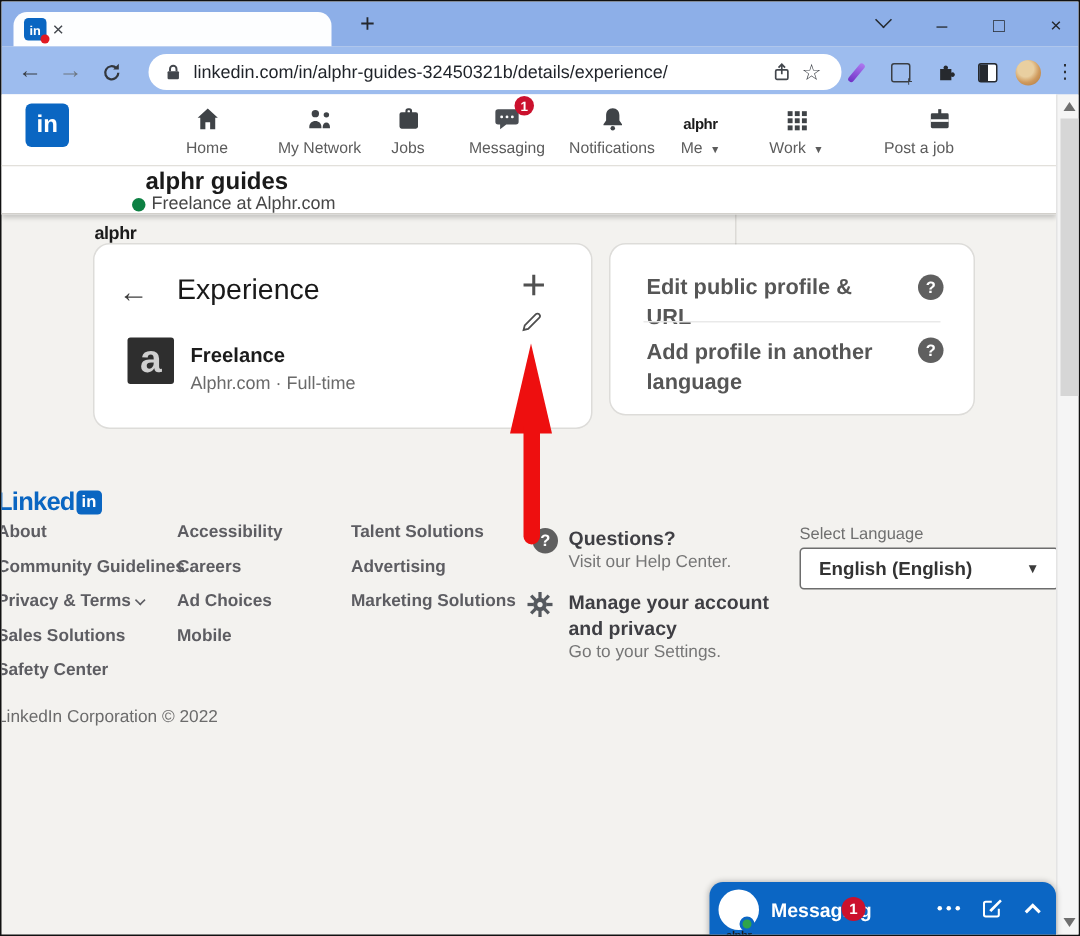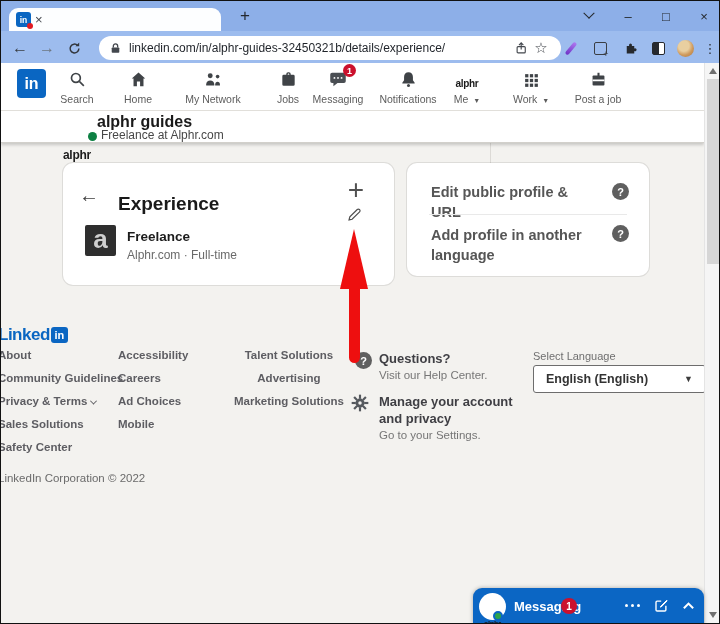--- a/index.html
+++ b/index.html
@@ -182,15 +182,6 @@
   <div class="li-nav">
     <div class="li-logo">in</div>
 
-    <div class="nav-item" style="left:38px;">
-      <span class="ic">
-        <svg width="19" height="19" viewBox="0 0 24 24">
-            <circle cx="10" cy="10" r="5.6" fill="none" stroke="#3f4347" stroke-width="2.1"></circle>
-            <path d="M14.3 14.3 20 20" stroke="#3f4347" stroke-width="2.1"></path>
-          </svg>
-      </span>
-      <span class="lbl">Search</span>
-    </div>
 
     <div class="nav-item" style="left:99px;align-items:center;">
       <span class="ic">

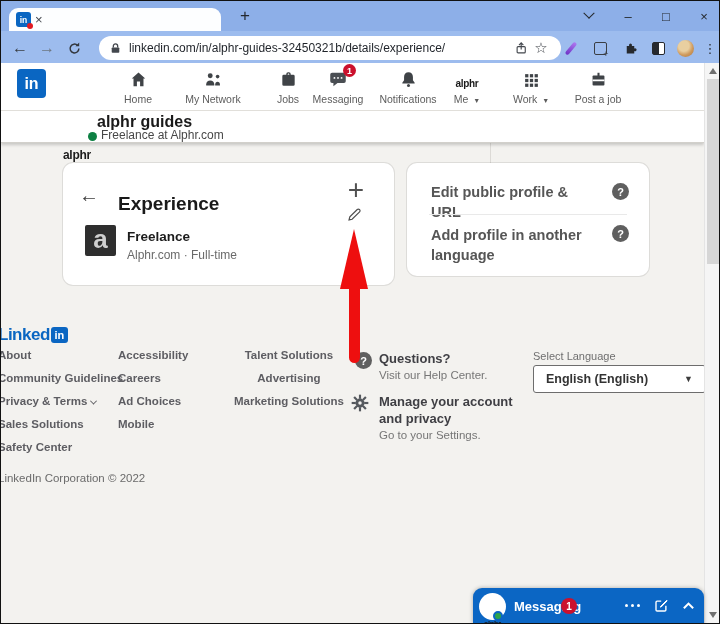--- a/index.html
+++ b/index.html
@@ -204,7 +204,7 @@
       <span class="lbl">My Network</span>
     </div>
 
-    <div class="nav-item" style="left:249px;">
+    <div class="nav-item" style="left:233px;">
       <span class="ic">
         <svg width="19" height="19" viewBox="0 0 24 24">
             <path d="M9.2 6V5a2.3 2.3 0 0 1 2.3-2.3h1a2.3 2.3 0 0 1 2.3 2.3v1h3.2A1.8 1.8 0 0 1 19.8 7.8v10.4a1.8 1.8 0 0 1-1.8 1.8H6a1.8 1.8 0 0 1-1.8-1.8V7.8A1.8 1.8 0 0 1 6 6zm1.8-1v1h2v-1a.6.6 0 0 0-.6-.6h-.8a.6.6 0 0 0-.6.6z" fill="#3f4347"></path>

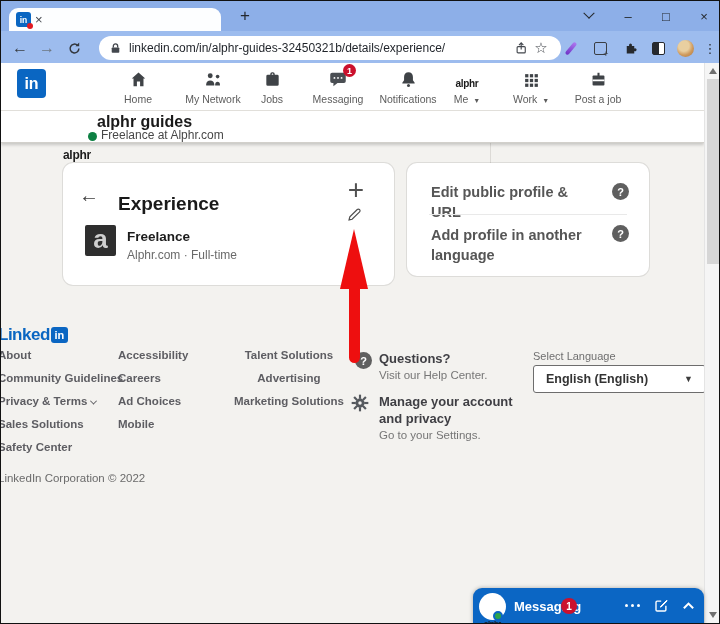--- a/index.html
+++ b/index.html
@@ -264,7 +264,7 @@
       <span class="lbl"><span>Work</span> <span class="caret">▼</span></span>
     </div>
 
-    <div class="nav-item" style="left:559px;">
+    <div class="nav-item" style="left:559px;align-items:flex-end;">
       <span class="ic">
         <svg width="19" height="19" viewBox="0 0 24 24">
             <rect x="10.7" y="3.5" width="2.6" height="4.5" fill="#3f4347"></rect>

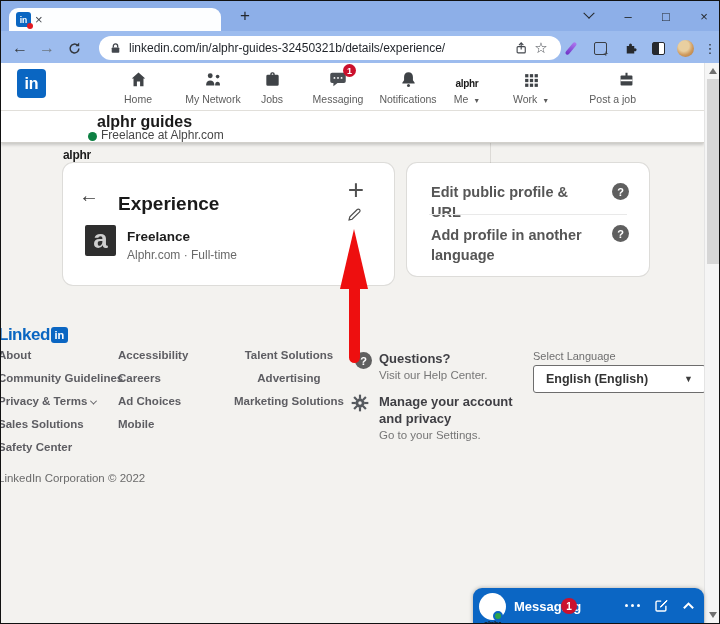--- a/index.html
+++ b/index.html
@@ -54,7 +54,7 @@
   .card { position:absolute; background:#fff; border-radius:10px; box-shadow:0 0 0 1px rgba(0,0,0,.09); }
   .exp-card { left:62px; top:162px; width:331px; height:122px; }
   .back-arrow { position:absolute; left:16px; top:22px; font-size:20px; color:#3d3d3d; line-height:1; }
-  .exp-title { position:absolute; left:55px; top:30px; font-size:19px; font-weight:700; color:#191919;text-align:right; }
+  .exp-title { position:absolute; left:55px; top:20px; font-size:19px; font-weight:400; color:#191919;text-align:right; }
   .plus-btn { position:absolute; right:30px; top:13px; font-size:28px; font-weight:200; color:#515151; line-height:1; }
   .entry-logo { position:absolute; left:22px; top:62px; width:31px; height:31px; background:#2e2e2e; border-radius:2px; color:#cfcfcf; font-size:26px; font-weight:bold; display:flex; align-items:center; justify-content:center; line-height:0; padding-bottom:4px; }
   .entry-role { position:absolute; left:64px; top:66px; font-size:13.5px; font-weight:bold; color:#1c1c1c; }

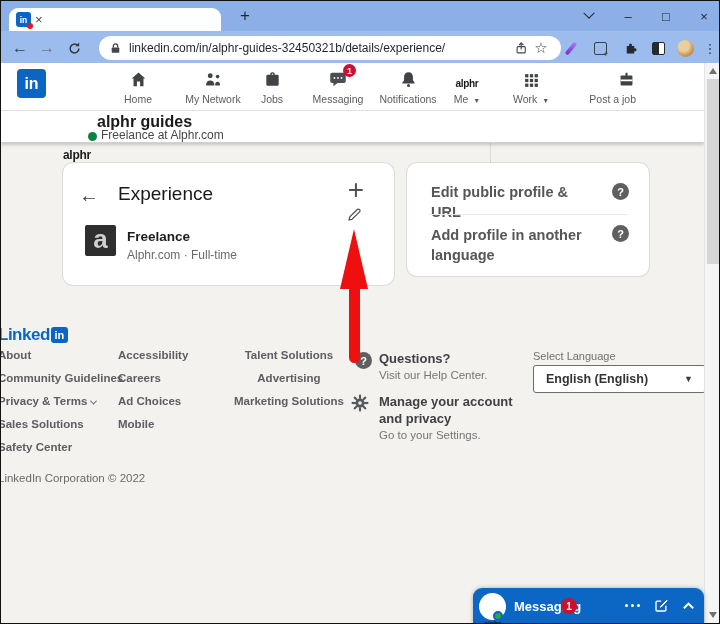--- a/index.html
+++ b/index.html
@@ -79,7 +79,7 @@
   .foot-logo .inbox { margin-left:1px; width:17px; height:16px; background:#0a66c2; border-radius:3px; color:#fff; font-size:11px; font-weight:bold; display:flex; align-items:center; justify-content:center; }
   .fcol { position:absolute; top:348px; list-style:none; }
   .fcol li { height:23px; font-size:11.5px; font-weight:600; color:#5d5d62; white-space:nowrap; }
-  .fcol-1 { left:-3px; } .fcol-2 { left:117px; } .fcol-3 { left:233px;text-align:center; }
+  .fcol-1 { left:-3px; } .fcol-2 { left:117px; } .fcol-3 { left:233px; }
   .link-chev { display:inline-block; width:5px; height:5px; border-right:1.4px solid #5d5d62; border-bottom:1.4px solid #5d5d62; transform:rotate(45deg) translate(-1px,-1px); margin-left:4px; }
   .fhelp-icon { position:absolute; left:354px; top:351px; }
   .fhelp-txt { position:absolute; left:378px; top:349px; }

